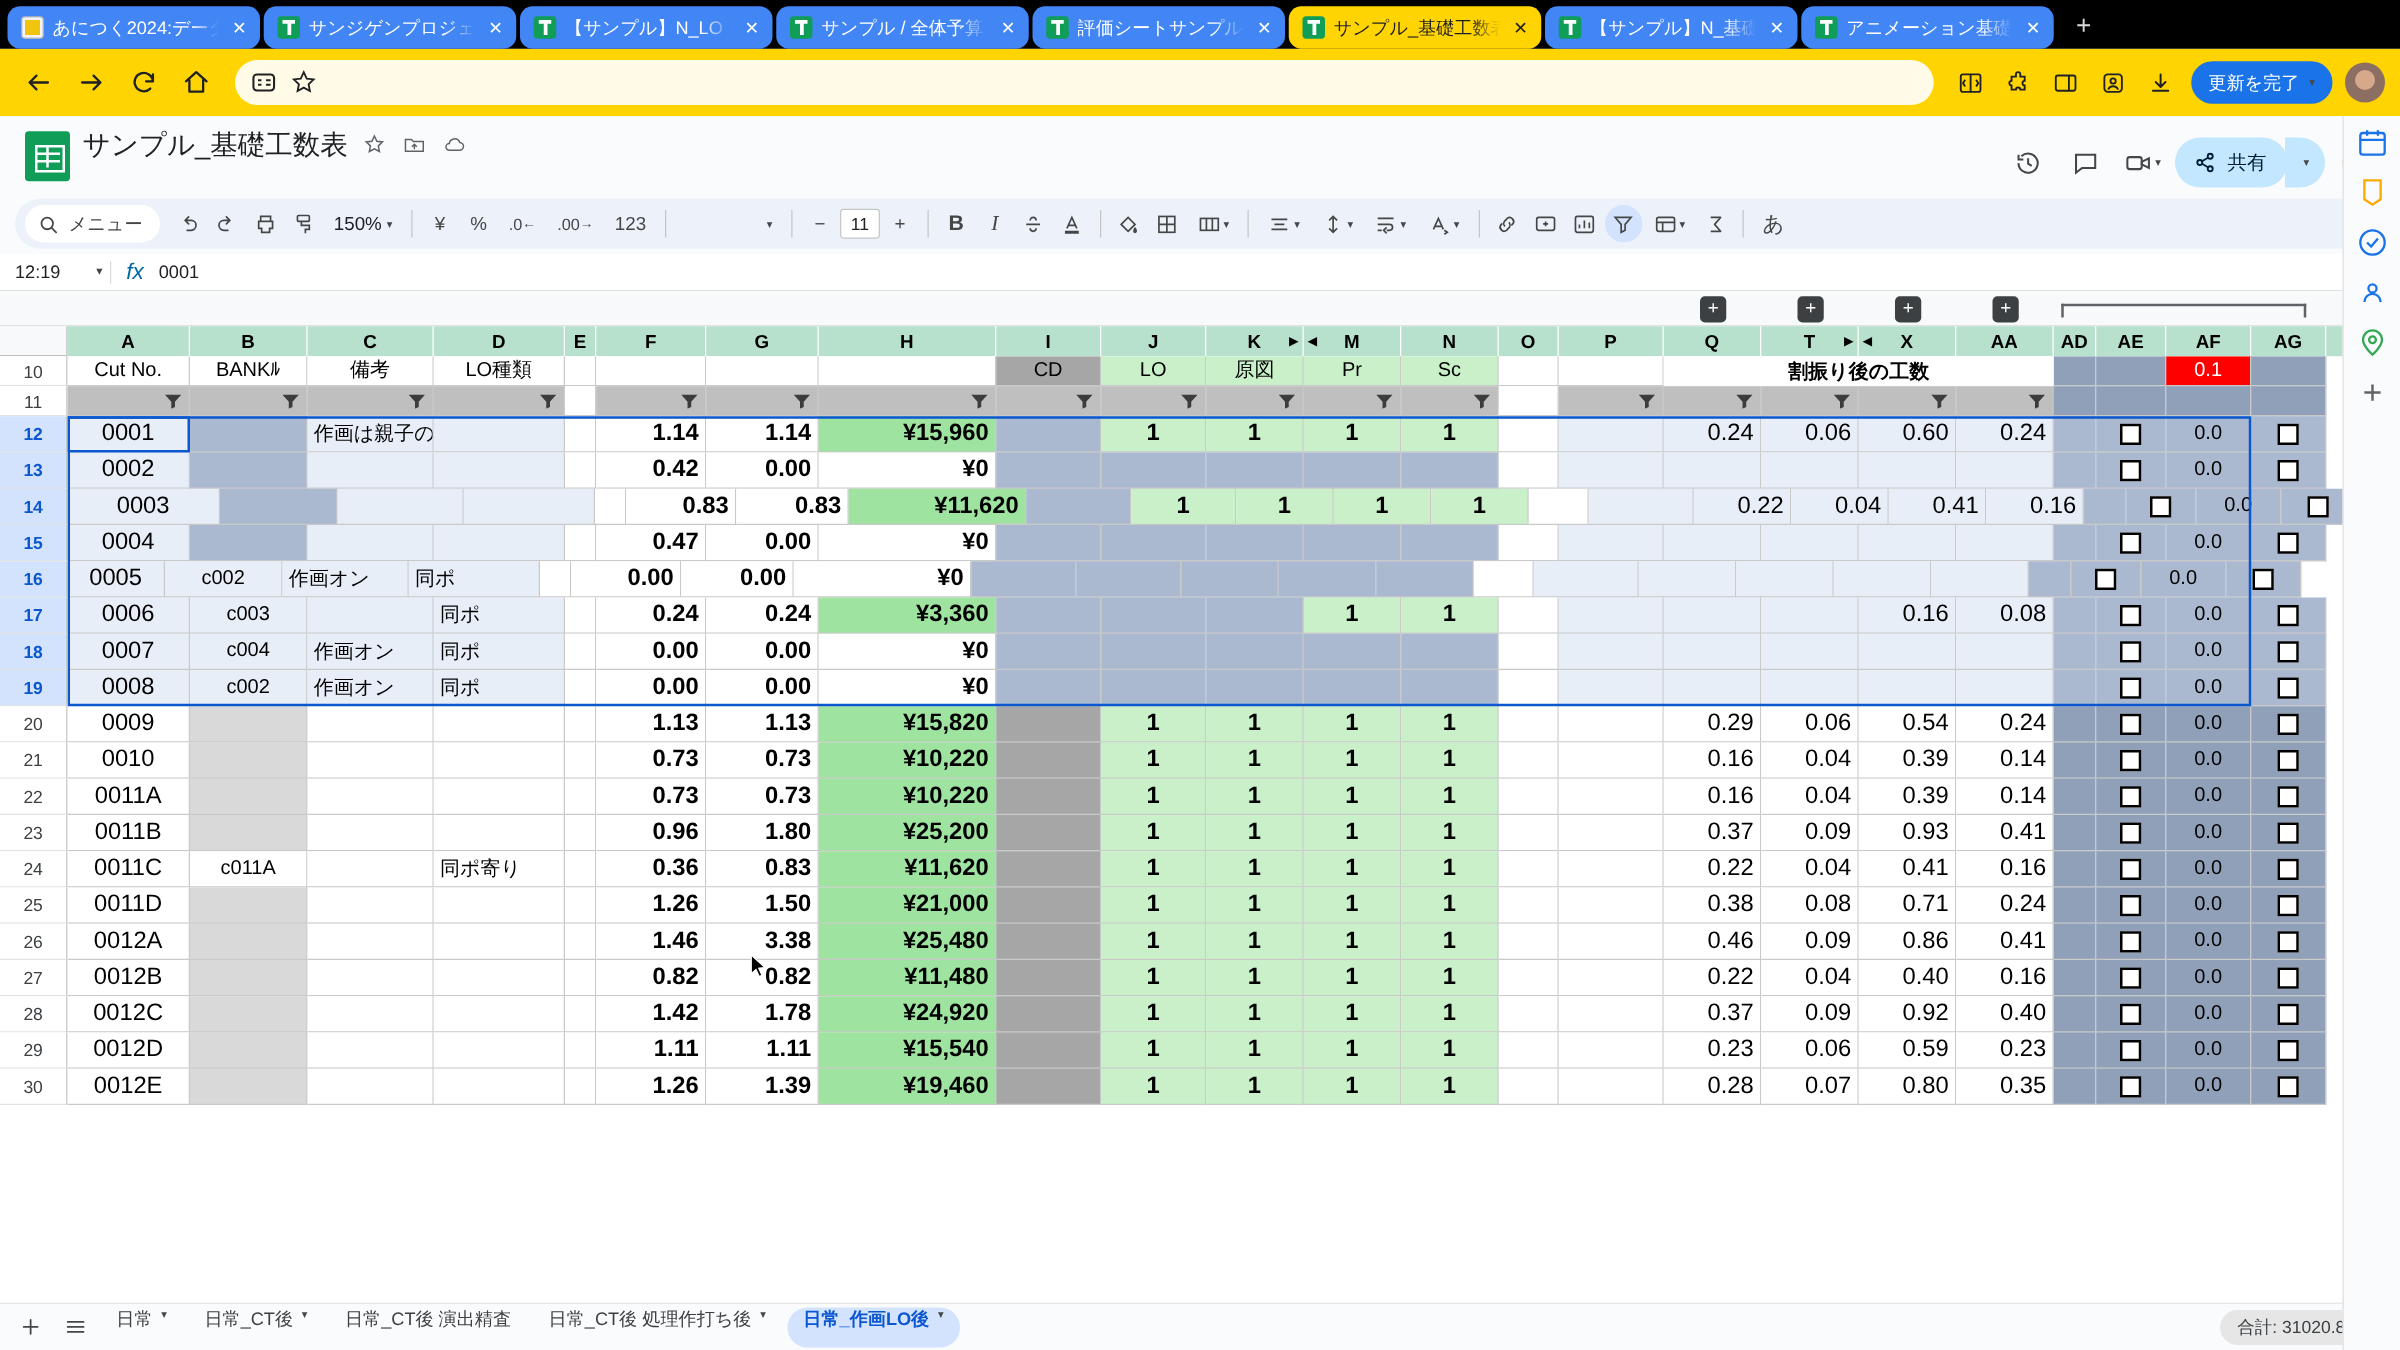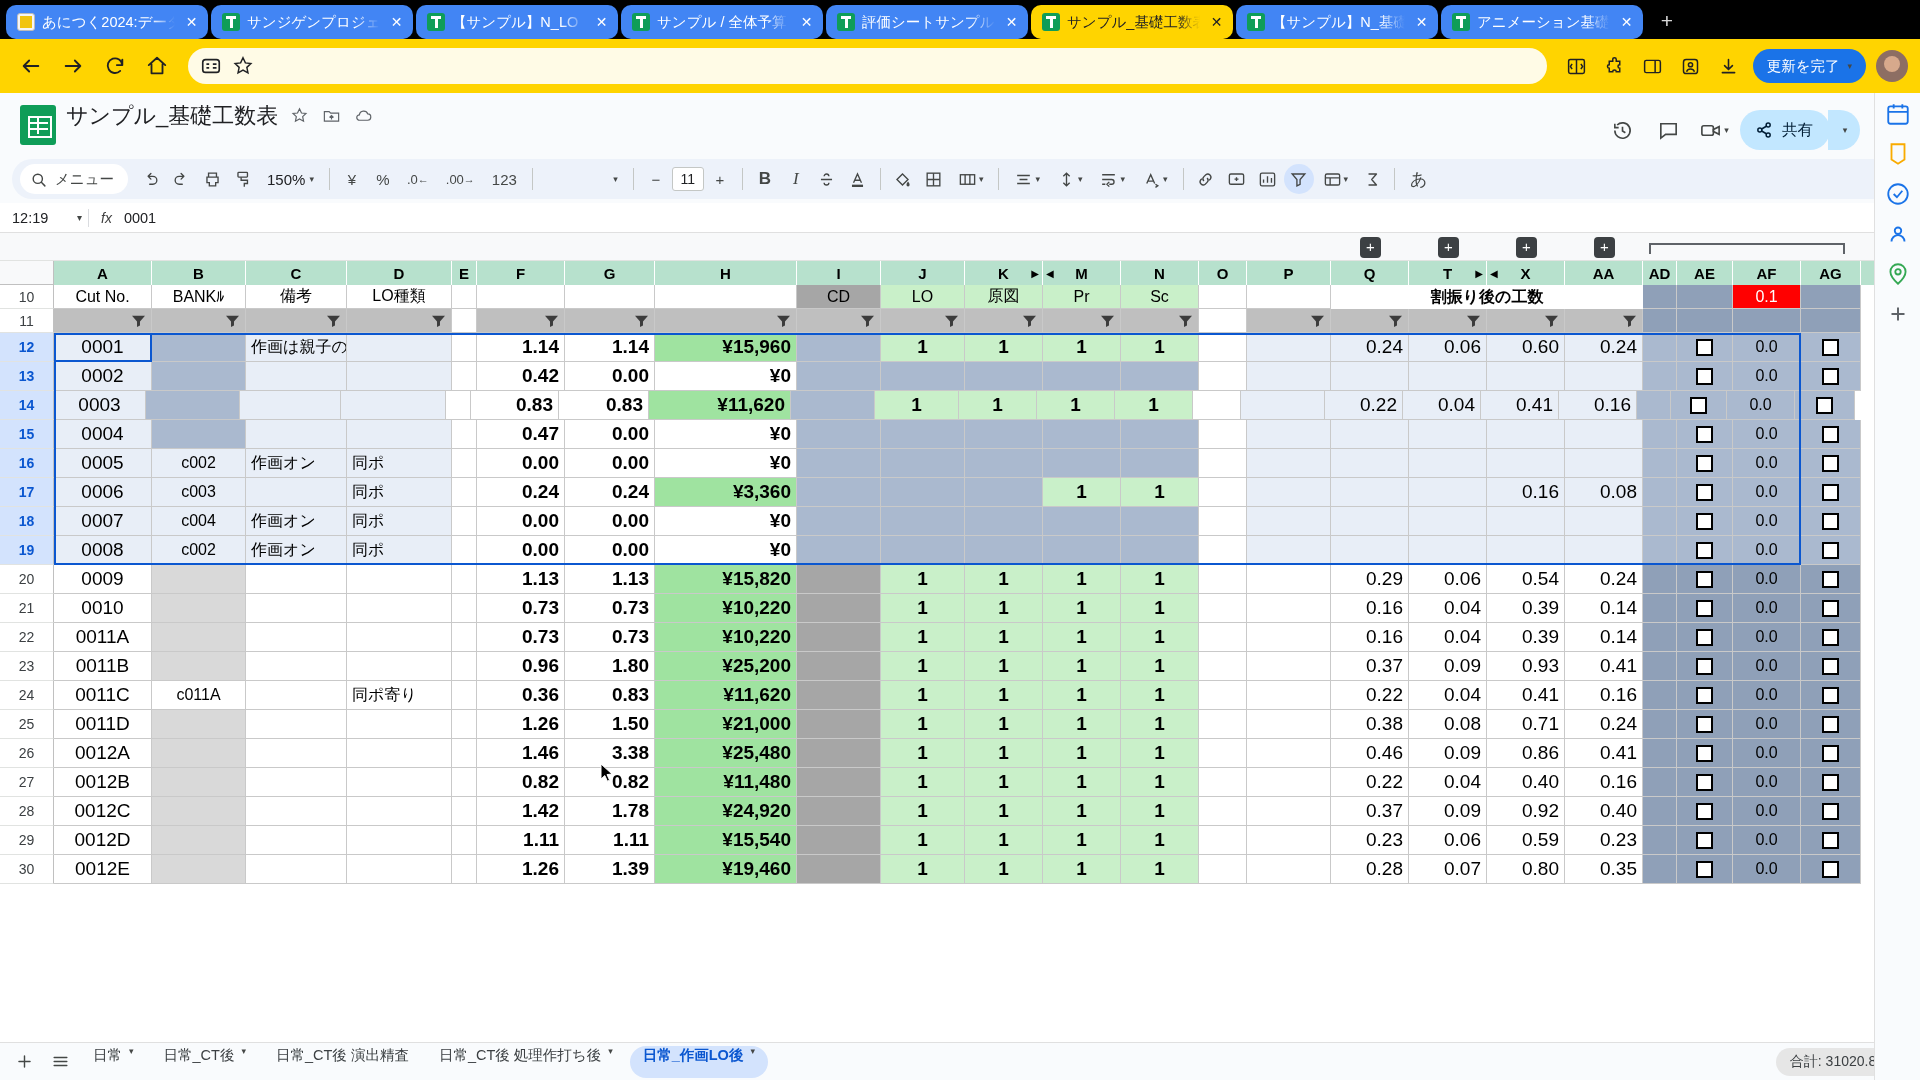--- a/index.html
+++ b/index.html
@@ -190,7 +190,7 @@
   }
   #name-box .caret { font-size: 10px; }
   #fb-sep { width: 1px; height: 18px; background: #dadce0; }
-  #fx-label { font-size: 14px; color: #404040; font-style: italic; padding: 0 12px; }
+  #fx-label { font-size: 18px; color: #0369a1; font-style: italic; padding: 0 12px; }
   #formula-value { font-size: 14.5px; color: #202124; }
 
   

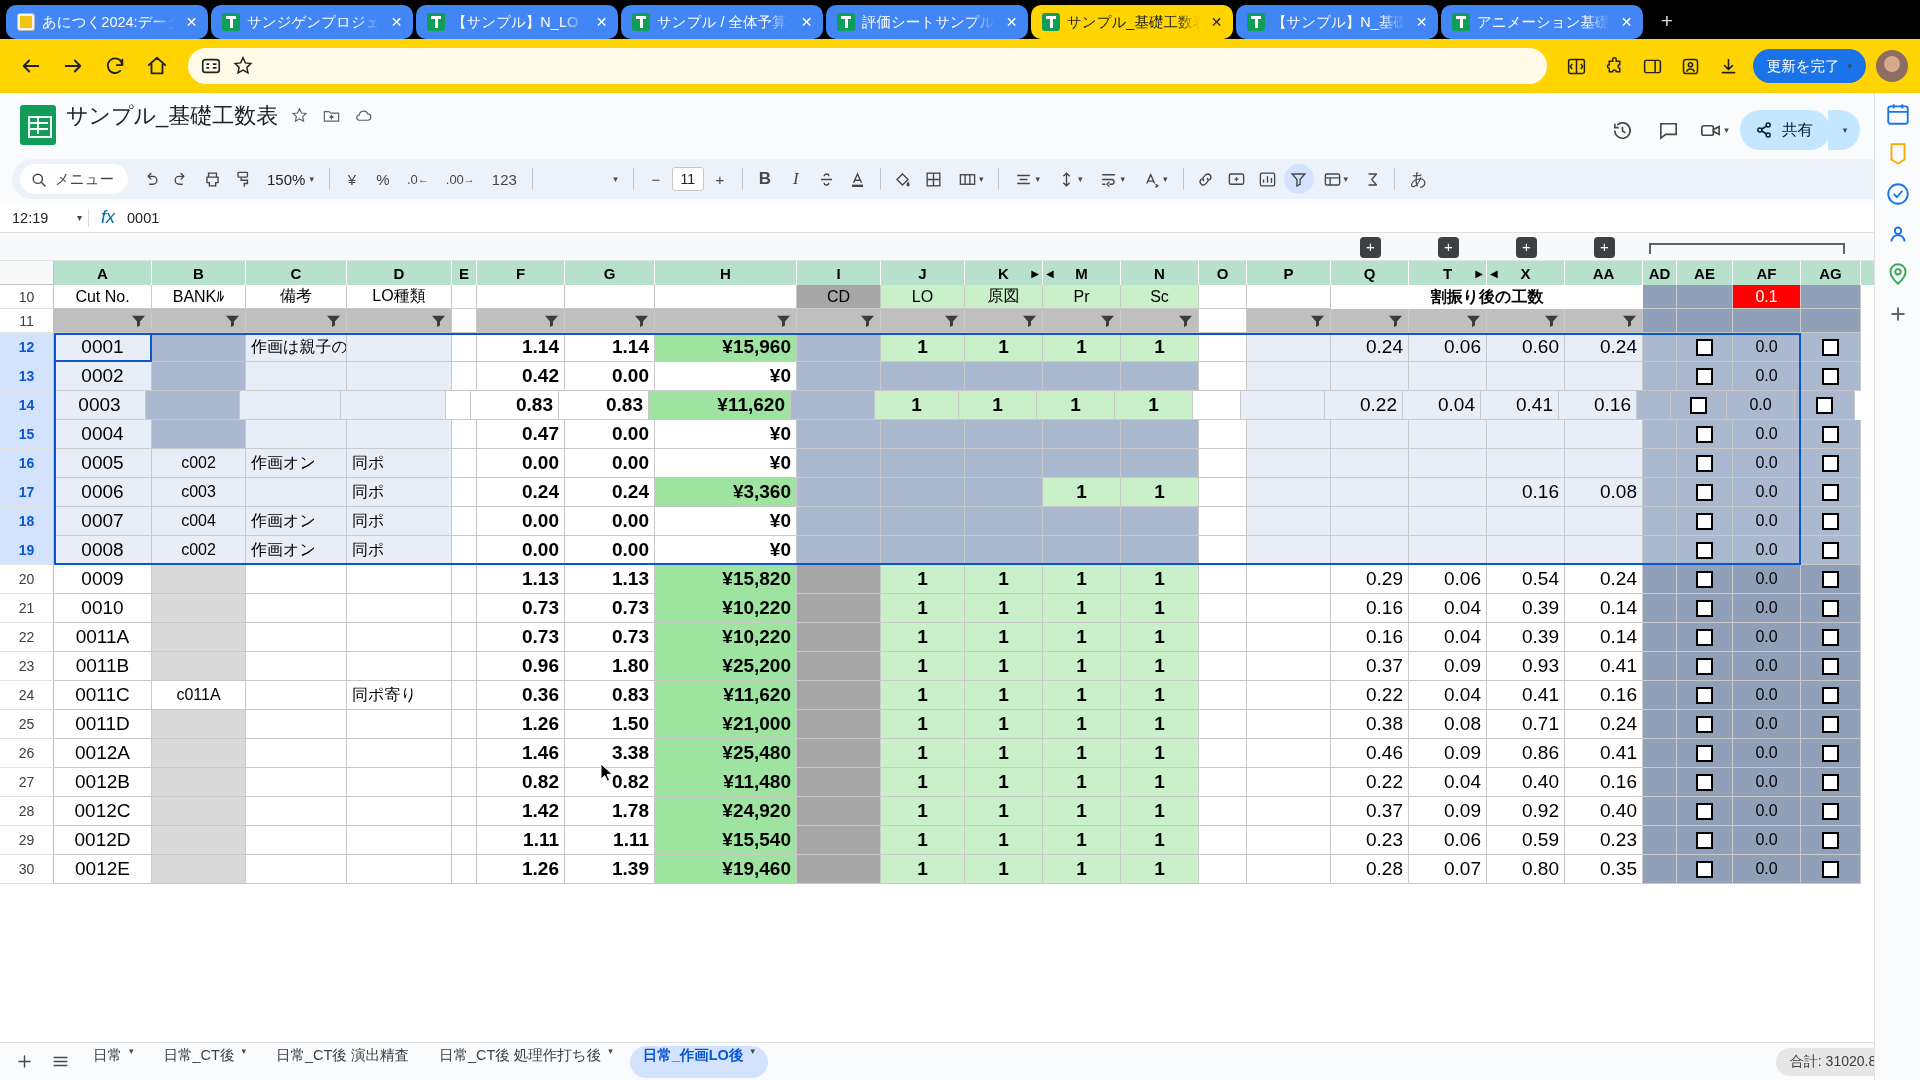--- a/index.html
+++ b/index.html
@@ -1011,7 +1011,7 @@
             </div>
           </div>
           <div class="grow">
-            <div class="cell c g-ltblue" style="width: 92px; height: 29px; justify-content: center;">
+            <div class="cell c g-ltblue" style="width: 122px; height: 29px; justify-content: center;">
               <span>0003</span>
             </div>
             <div class="cell c sm g-blue2" style="width: 94px; height: 29px;"></div>

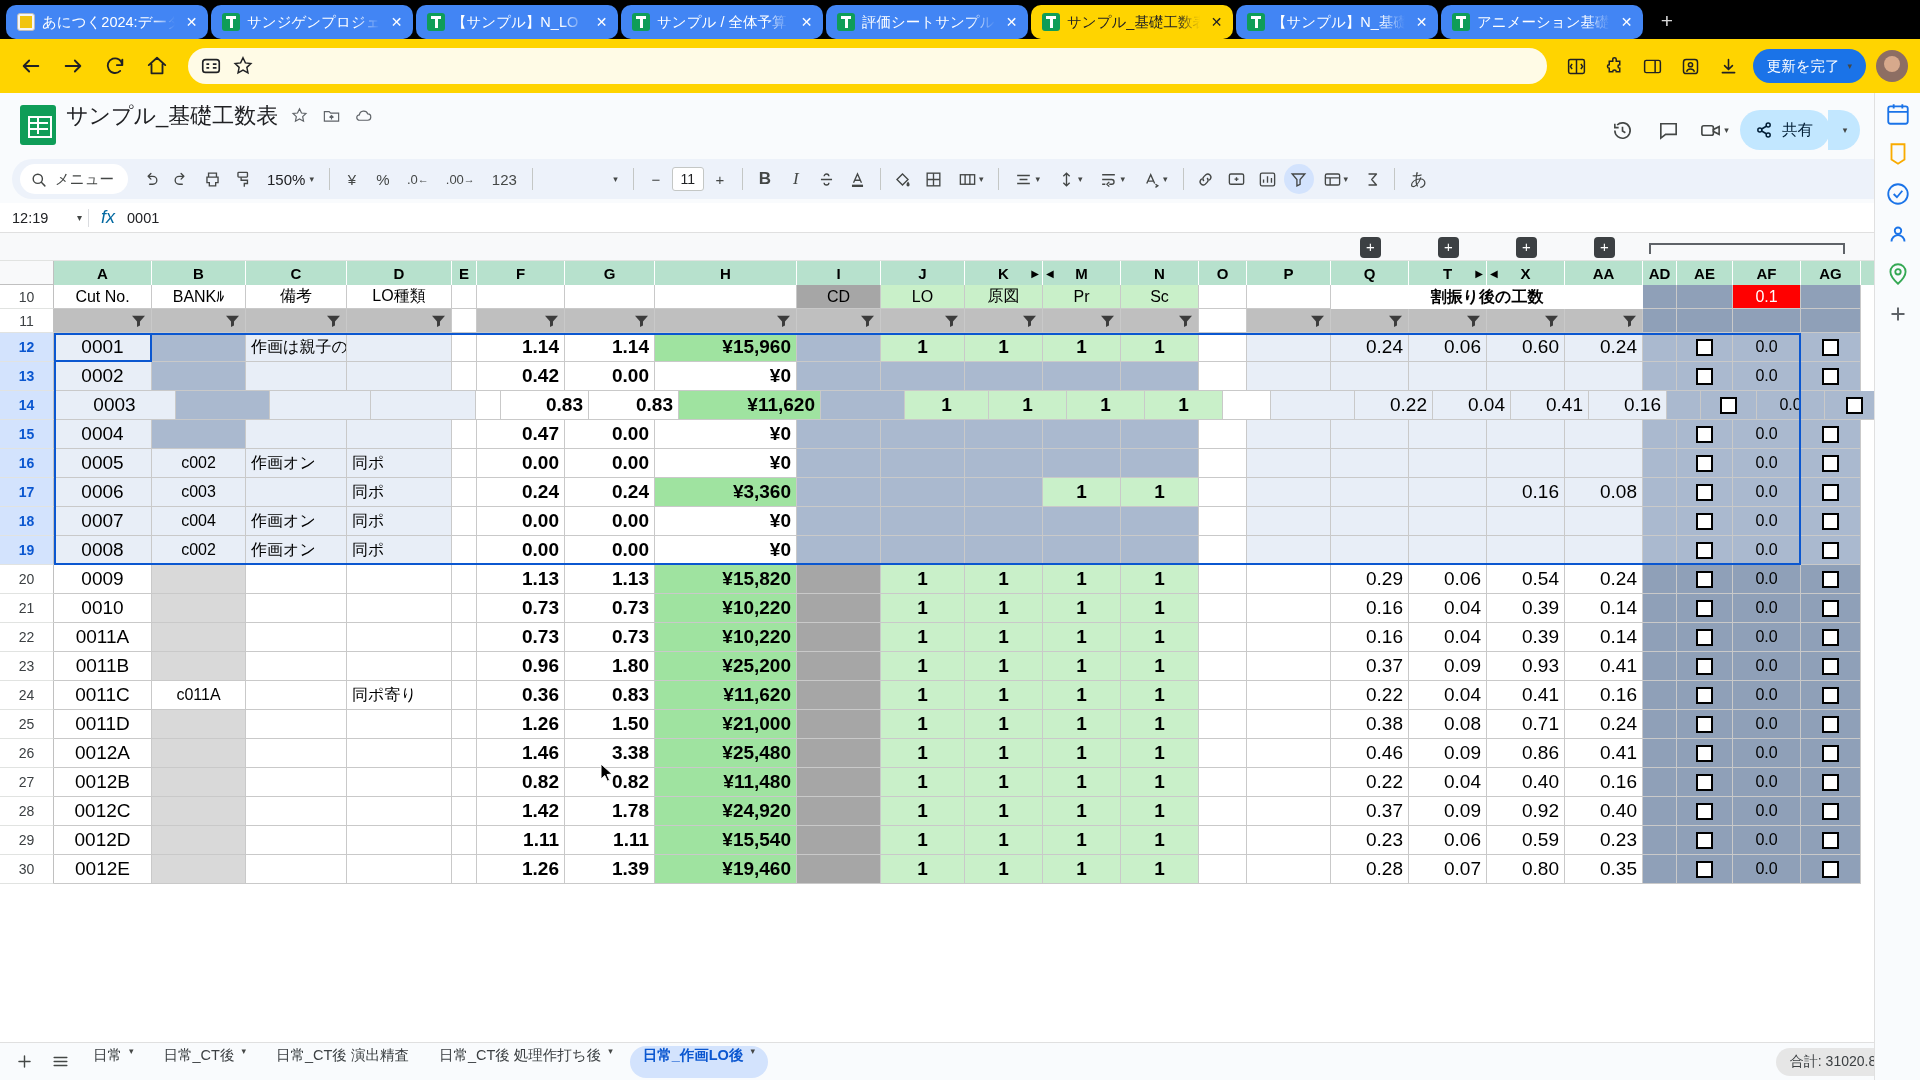--- a/index.html
+++ b/index.html
@@ -1105,7 +1105,7 @@
             </div>
           </div>
           <div class="grow">
-            <div class="cell c g-ltblue" style="width: 98px; height: 29px;">
+            <div class="cell c g-ltblue" style="width: 78px; height: 29px;">
               <span>0005</span>
             </div>
             <div class="cell c sm g-ltblue" style="width: 94px; height: 29px;">

